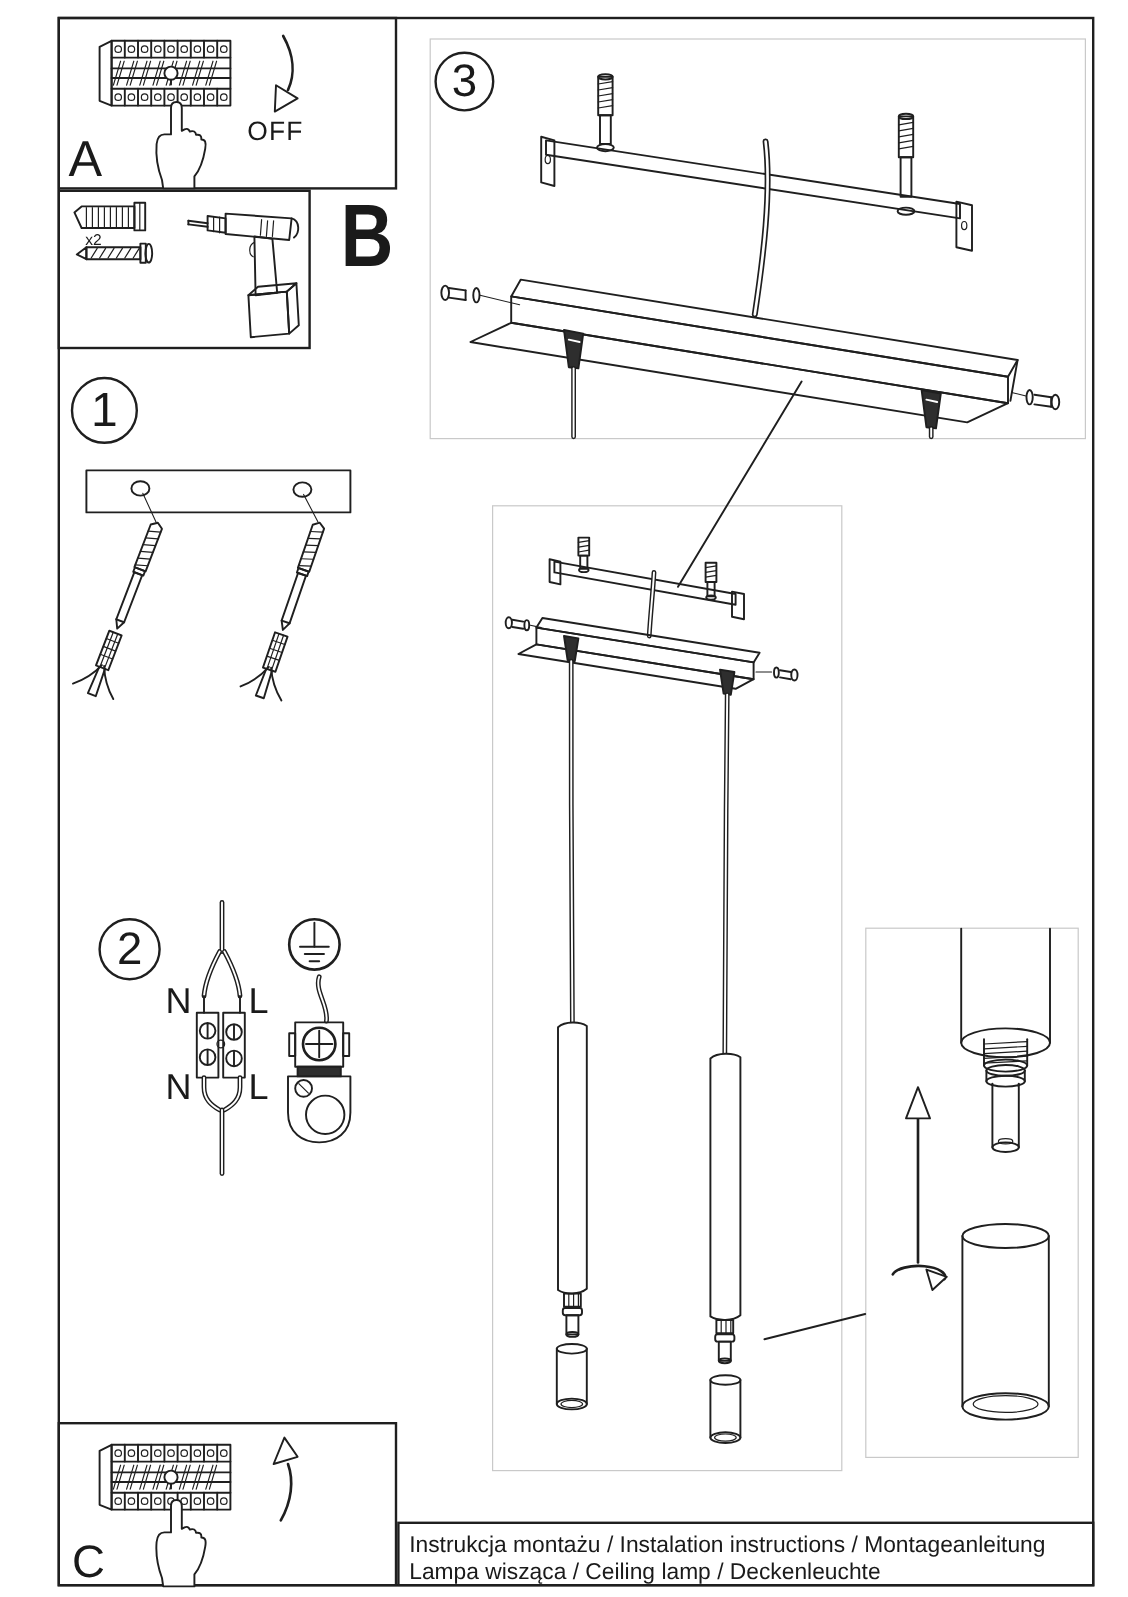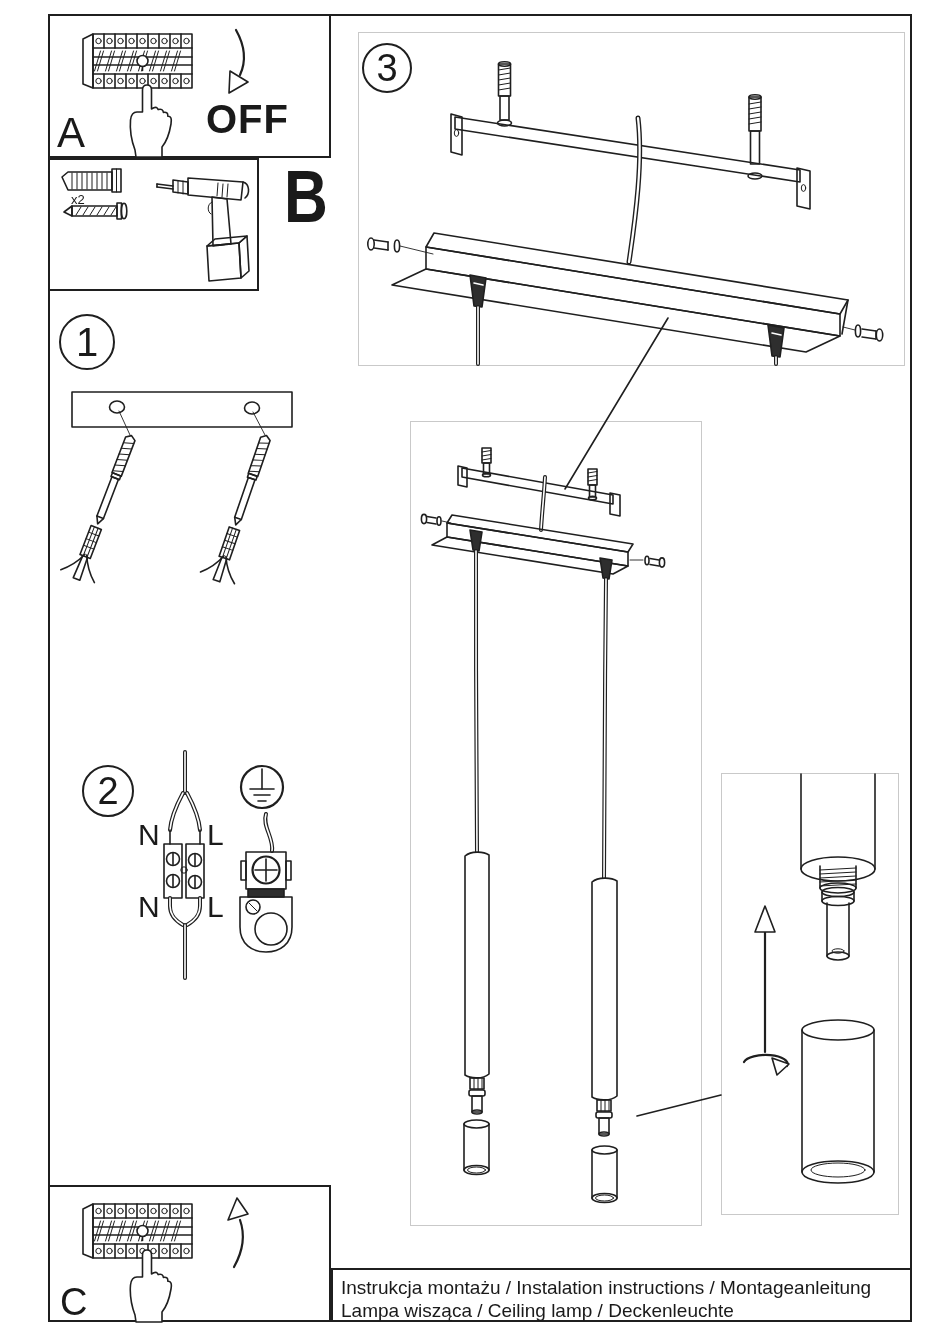--- a/index.html
+++ b/index.html
@@ -11,7 +11,7 @@
          display:flex;align-items:center;justify-content:center;
          font-size:40px;font-weight:400;background:#fff;box-sizing:border-box;}
   .biglabel{position:absolute;font-weight:400;line-height:1;}
-  .action{position:absolute;font-size:40px;font-weight:700;line-height:1;letter-spacing:1px;}
+  .action{position:absolute;font-size:22px;font-weight:400;line-height:1;letter-spacing:1px;}
   .nl{position:absolute;font-size:30px;line-height:1;}
   .small{position:absolute;font-size:13px;line-height:1;}
   .footer-line{position:absolute;font-size:19px;line-height:1.2;white-space:nowrap;}

